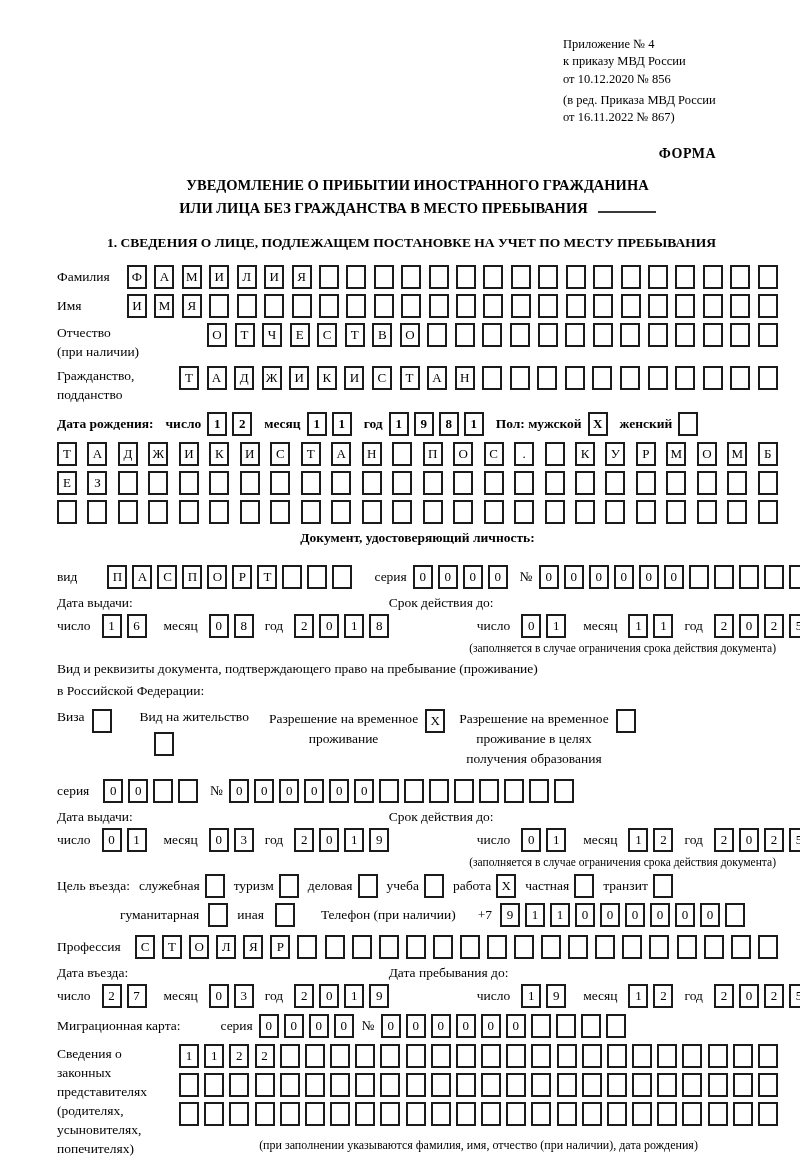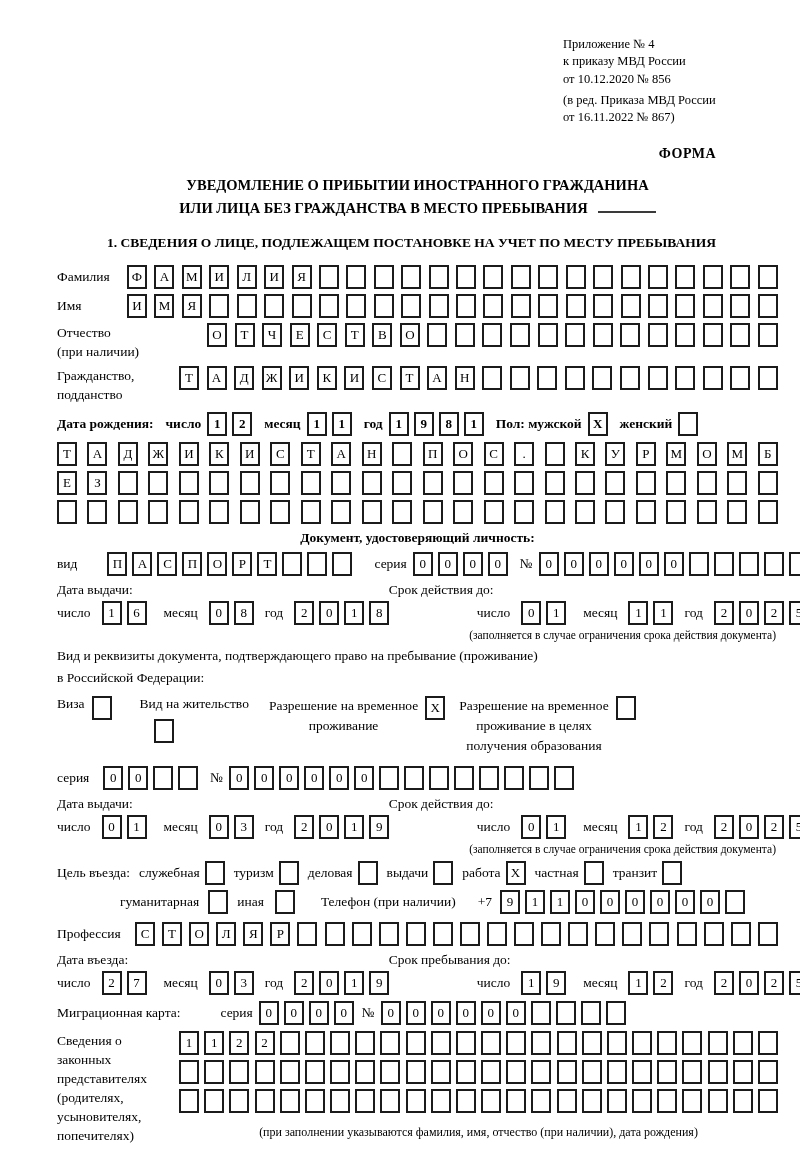--- a/index.html
+++ b/index.html
@@ -32,7 +32,7 @@
   .cells-col{display:flex; flex-direction:column; flex:1; gap:5px;}
   .sub{margin:0 6px 0 12px;}
   .sub-first{margin-right:6px;}
-  .doc-heading{font-weight:bold; text-align:center; margin:6px 0 6px 0; font-size:13.5px;}
+  .doc-heading{font-weight:bold; text-align:center; margin:6px 0 19px 0; font-size:13.5px;}
   .two-col{display:flex; margin-bottom:4px;}
   .col-l{width:46%;}
   .col-r{width:54%;}

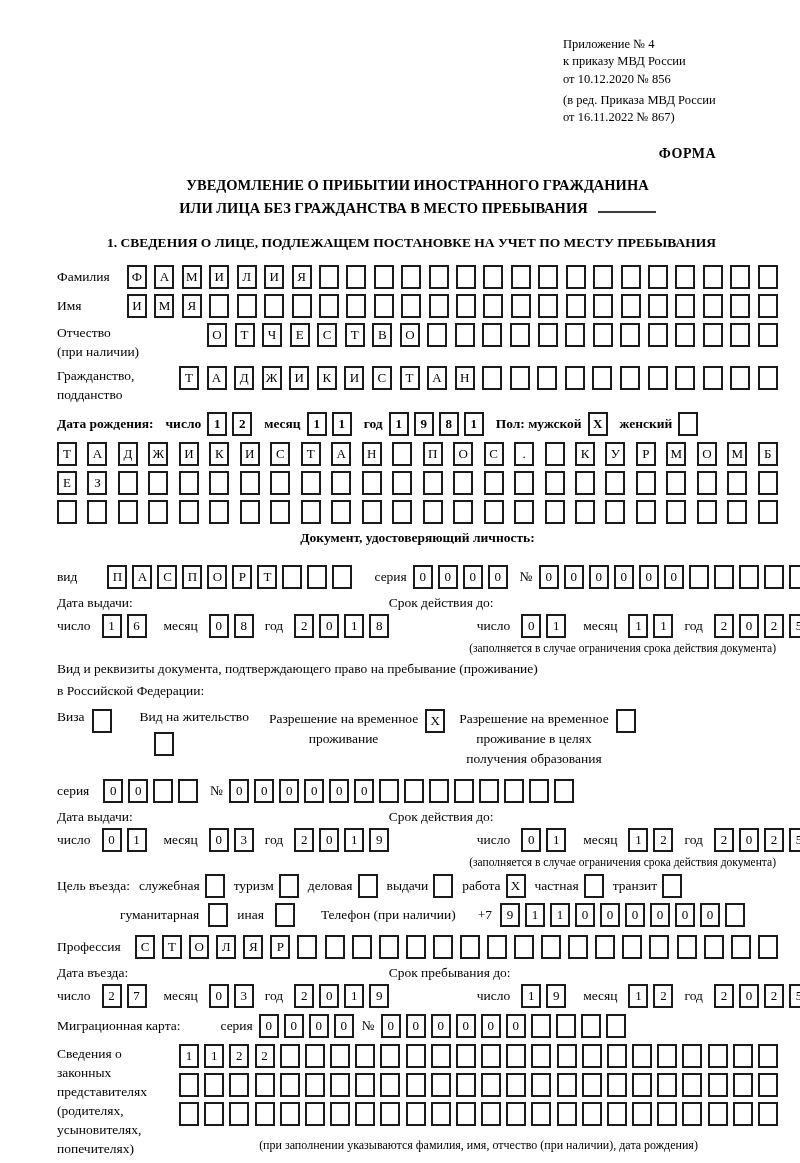--- a/index.html
+++ b/index.html
@@ -530,7 +530,7 @@
         </span>
     </span>
     <span class="purpose">
-      <span>выдачи</span>
+      <span>учеба</span>
       <span class="cells-inline">
           <span class="cell"></span>
         </span>

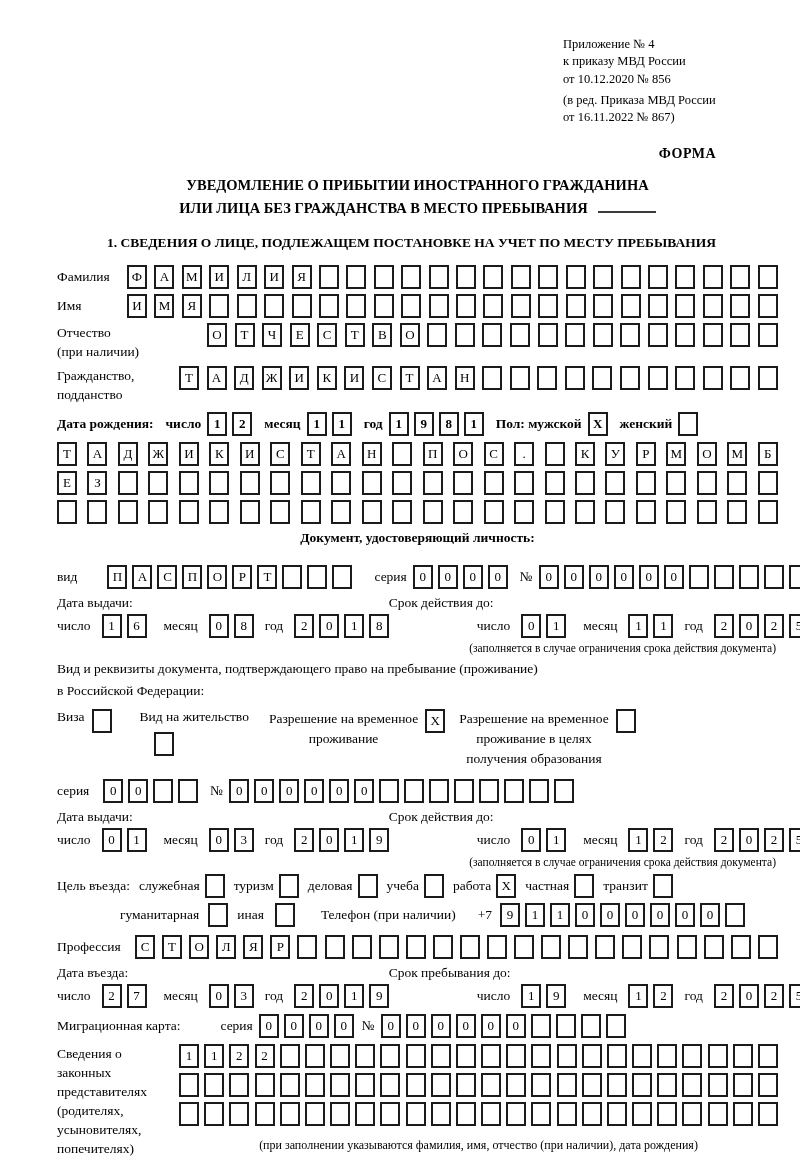--- a/index.html
+++ b/index.html
@@ -638,7 +638,7 @@
       </div>
     </div>
     <div class="col-r">
-      <div class="dt-title">Срок пребывания до:</div>
+      <div class="dt-title">Дата пребывания до:</div>
       <div class="dg">
         <span class="sub-first">число</span>
         <span class="cells-inline">

